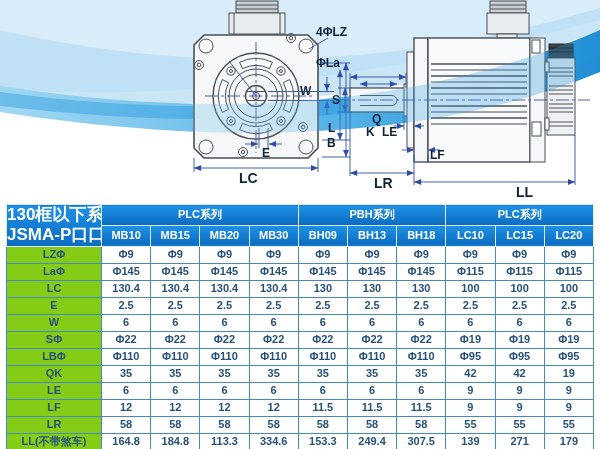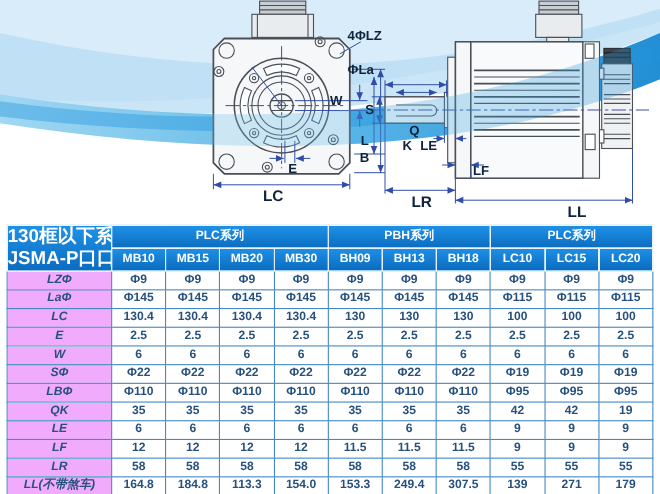--- a/index.html
+++ b/index.html
@@ -21,7 +21,7 @@
     color:#ffffff;border:1px solid #dcebf8;height:17px;
   }
   thead th.corner{font-size:17px;line-height:1.2;}
-  tbody th{background:#f0abfc;font-weight:700;font-style:italic;}
+  tbody th{background:#84cc16;font-weight:700;}
   tbody td{background:#ffffff;}
   svg text{font-family:"Liberation Sans",sans-serif;font-weight:bold;fill:#10233c;}
   .dim-label{font-size:12px;}

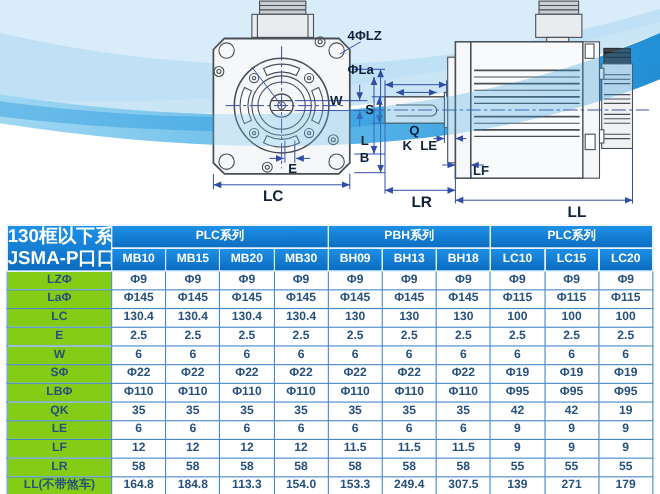--- a/index.html
+++ b/index.html
@@ -423,7 +423,7 @@
           <td>164.8</td>
           <td>184.8</td>
           <td>113.3</td>
-          <td>154.0</td>
+          <td>334.6</td>
           <td>153.3</td>
           <td>249.4</td>
           <td>307.5</td>

